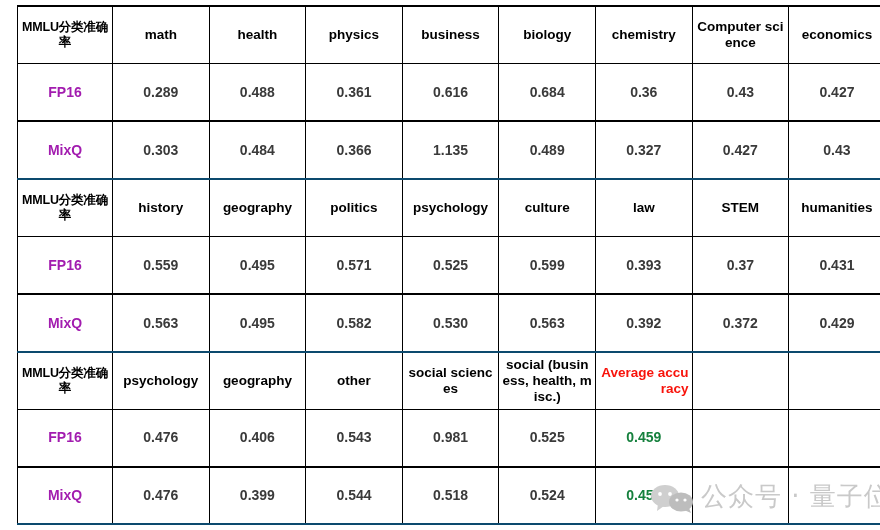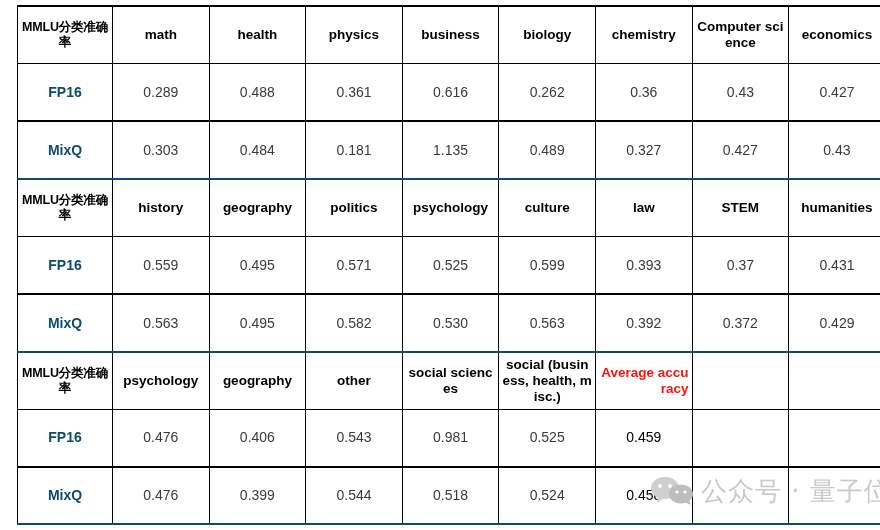--- a/index.html
+++ b/index.html
@@ -74,7 +74,7 @@
   }
   tr.data td.rowlabel {
     font-weight: bold;
-    color: #0c4a6e;
+    color: #a21caf;
     font-size: 14px;
   }
   tr.data td.avg-val {

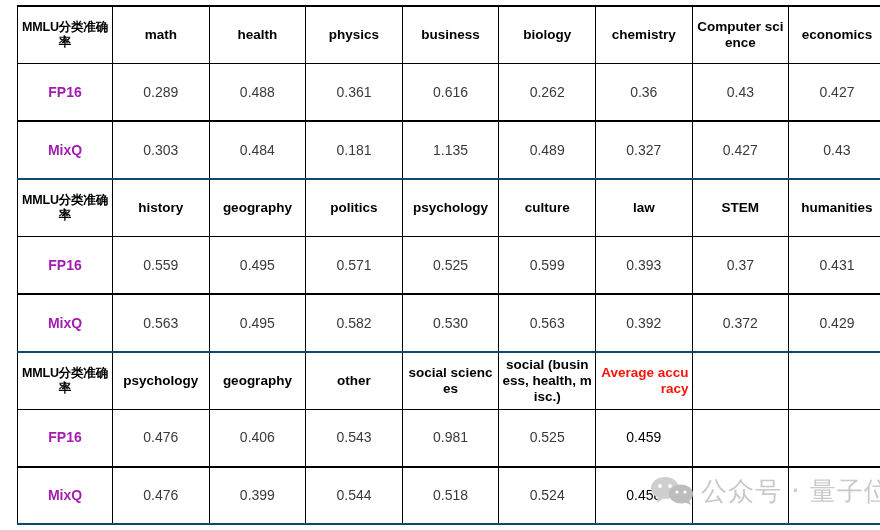--- a/index.html
+++ b/index.html
@@ -70,7 +70,7 @@
   tr.data td {
     font-size: 14px;
     color: #3a3a3a;
-    font-weight: normal;
+    font-weight: bold;
   }
   tr.data td.rowlabel {
     font-weight: bold;

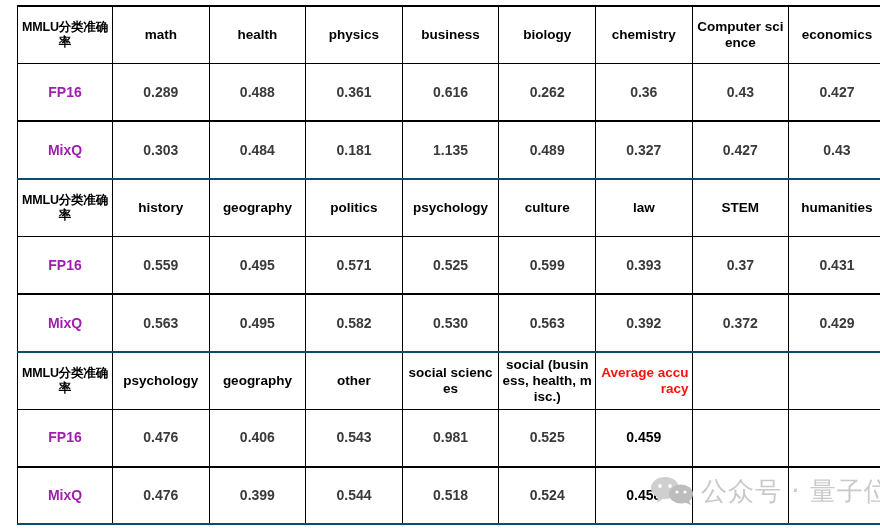--- a/index.html
+++ b/index.html
@@ -145,7 +145,7 @@
           <td>0.488</td>
           <td>0.361</td>
           <td>0.616</td>
-          <td>0.262</td>
+          <td>0.684</td>
           <td>0.36</td>
           <td>0.43</td>
           <td>0.427</td>

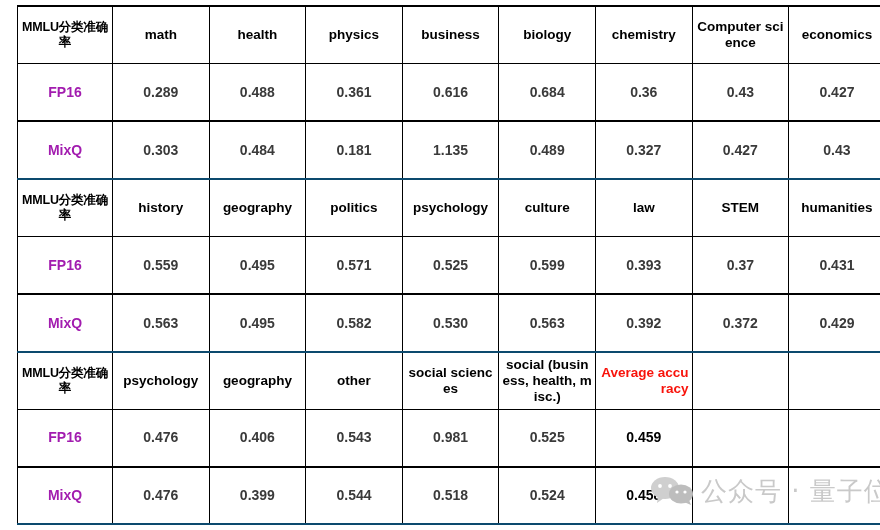--- a/index.html
+++ b/index.html
@@ -154,7 +154,7 @@
           <td class="rowlabel">MixQ</td>
           <td>0.303</td>
           <td>0.484</td>
-          <td>0.181</td>
+          <td>0.366</td>
           <td>1.135</td>
           <td>0.489</td>
           <td>0.327</td>

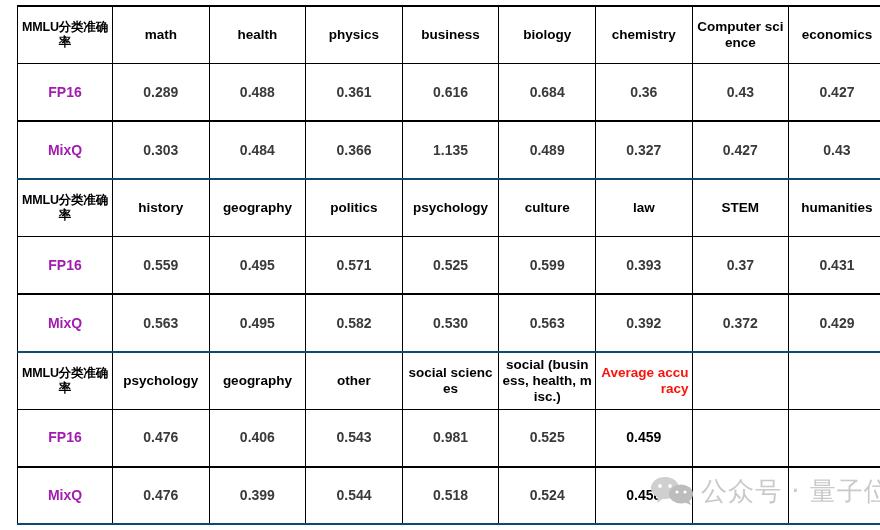--- a/index.html
+++ b/index.html
@@ -78,7 +78,7 @@
     font-size: 14px;
   }
   tr.data td.avg-val {
-    color: #000000;
+    color: #15803d;
   }
 
   

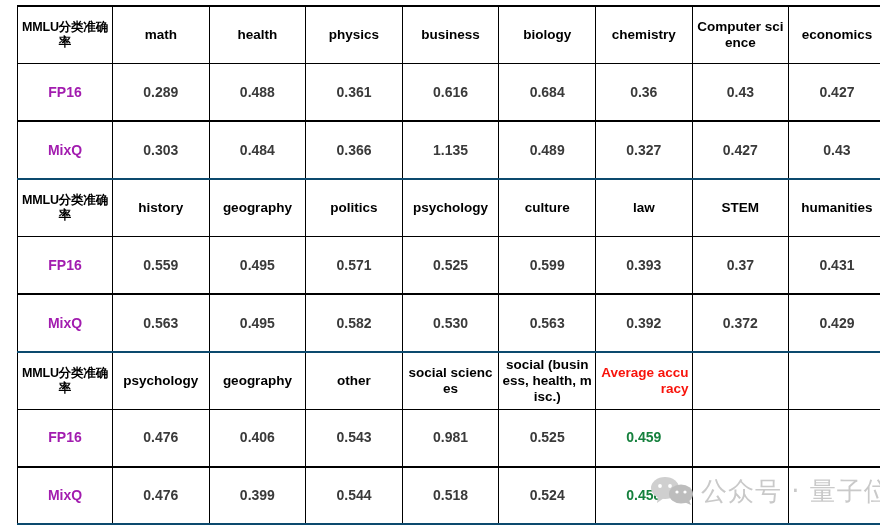--- a/index.html
+++ b/index.html
@@ -93,7 +93,7 @@
     width: 230px;
     height: 46px;
     display: flex;
-    align-items: center;
+    align-items: flex-end;
     gap: 7px;
     pointer-events: none;
   }

